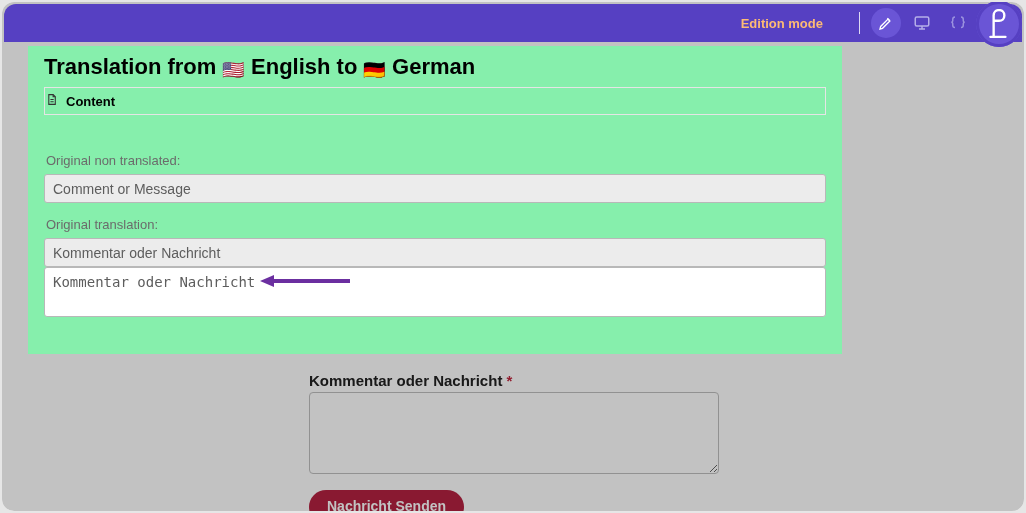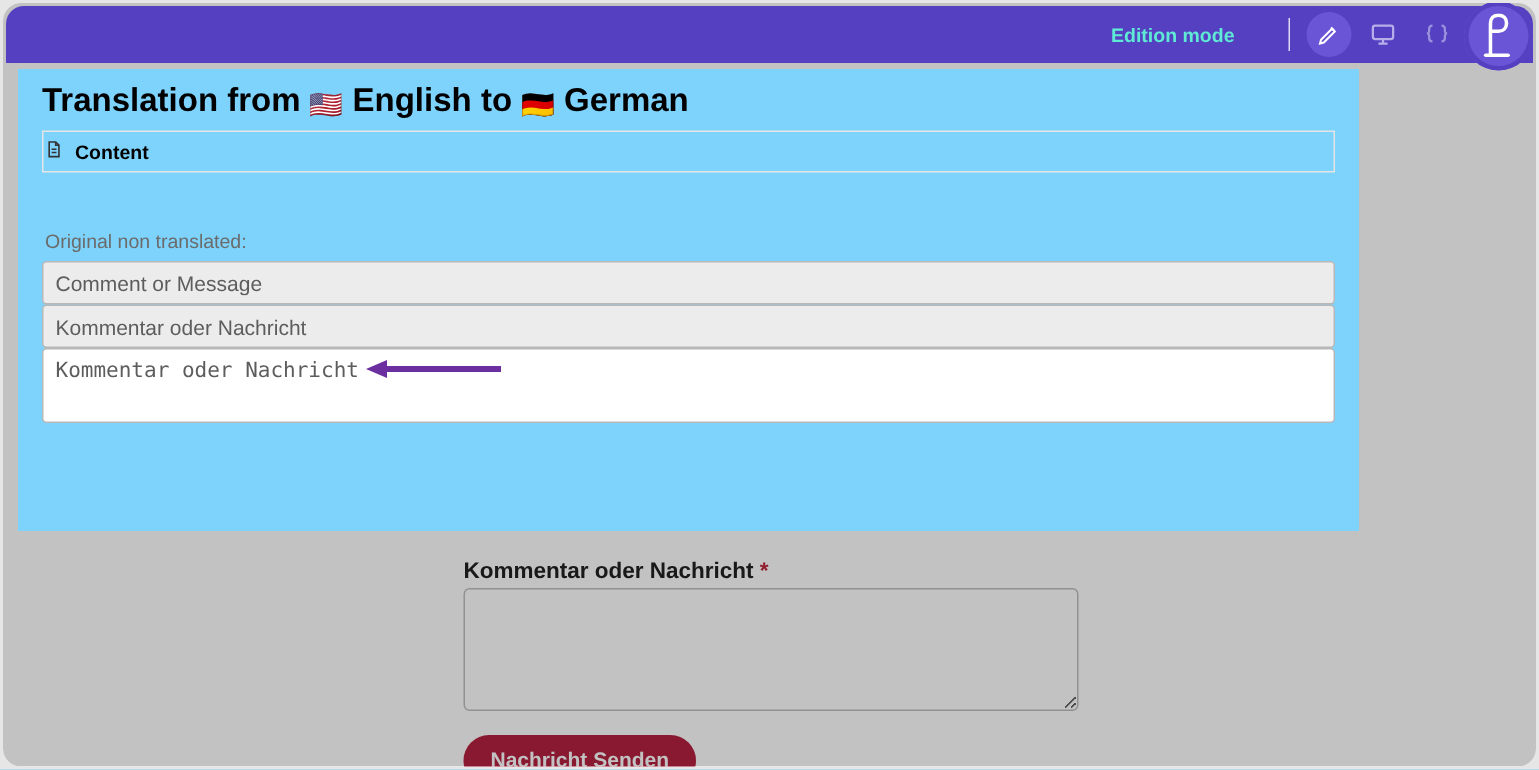--- a/index.html
+++ b/index.html
@@ -29,7 +29,7 @@
     background:#5640c2;
     border-top-left-radius:12px; border-top-right-radius:12px;
     display:flex; align-items:center; justify-content:flex-end;
-    color:#5eead4; font-weight:600; font-size:13px;
+    color:#fdba74; font-weight:600; font-size:13px;
     padding-right:10px;
   }
   .topbar .mode-label { margin-right:28px; }

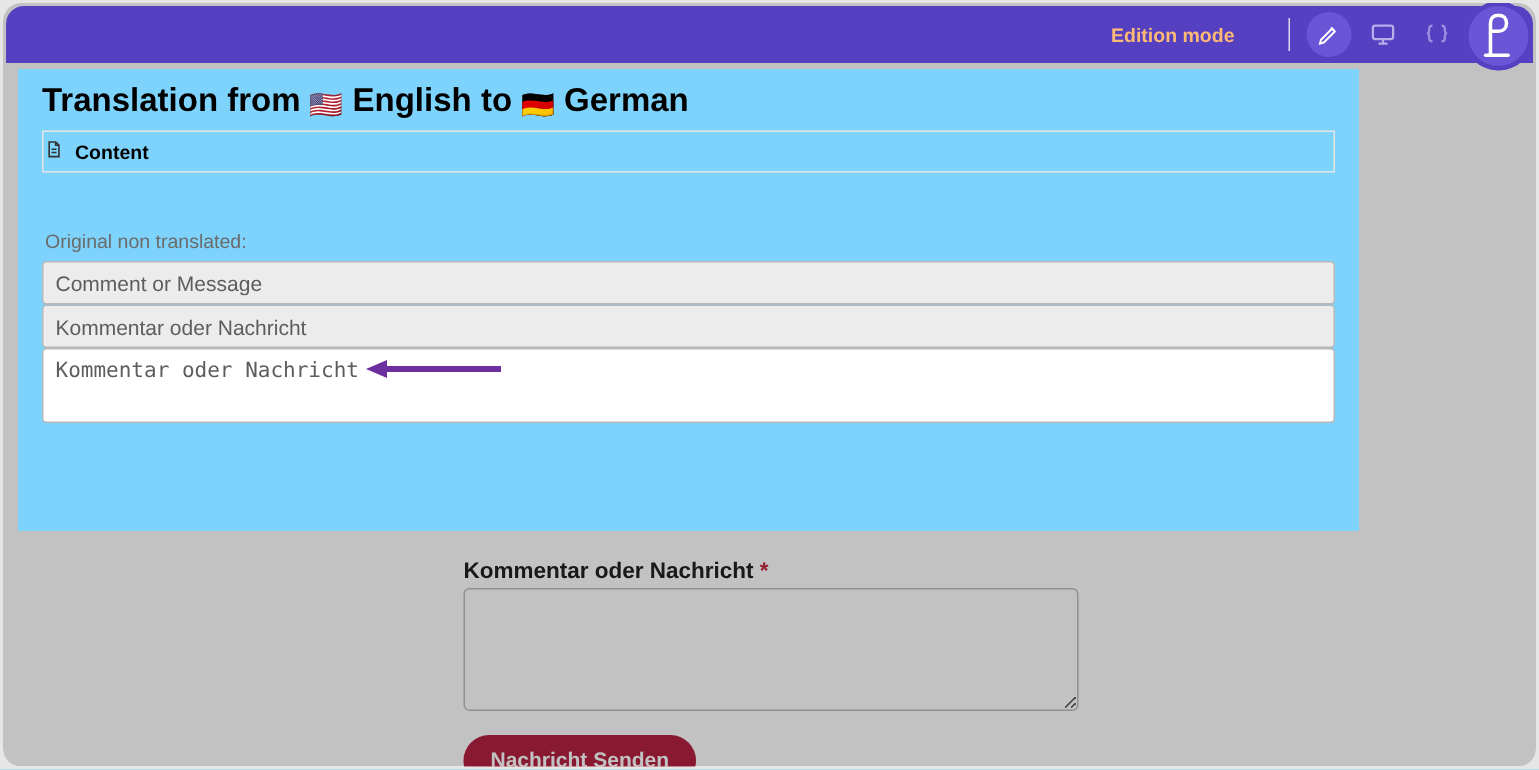--- a/index.html
+++ b/index.html
@@ -56,9 +56,9 @@
 
   
   .modal {
-    position:absolute; left:10px; top:44px;
-    width:894px; height:308px;
-    background:#7dd3fc;
+    position:absolute; left:26px; top:44px;
+    width:814px; height:308px;
+    background:#86efac;
     overflow-y:auto;
   }
   .modal-title {

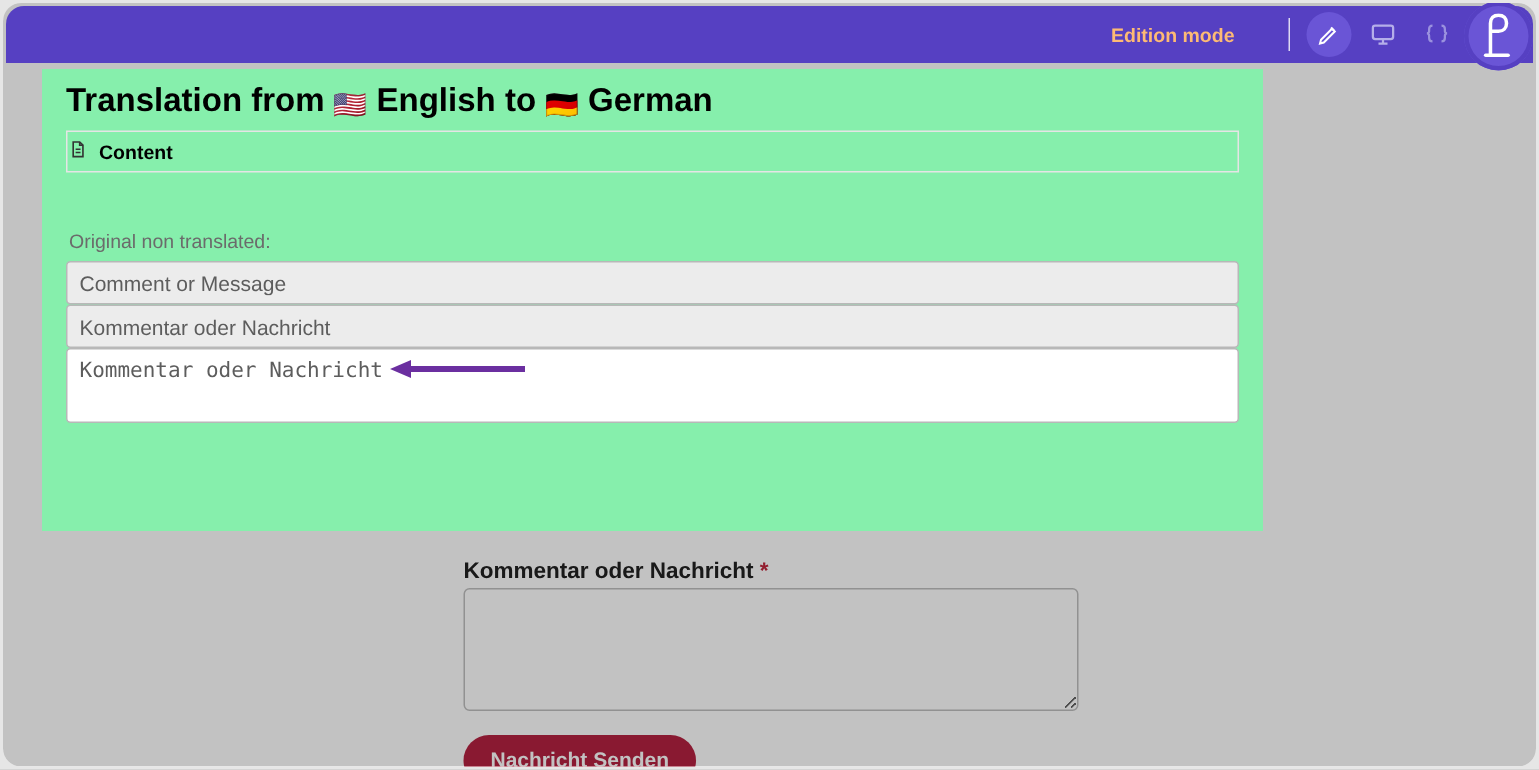--- a/index.html
+++ b/index.html
@@ -205,6 +205,7 @@
       <div class="field-label first">Original non translated:</div>
       <input class="ro-input" readonly="" value="Comment or Message" style="">
 
+      <div class="field-label">Original translation:</div>
       <input class="ro-input" readonly="" value="Kommentar oder Nachricht" style="">
 
       <div class="edit-wrap">

